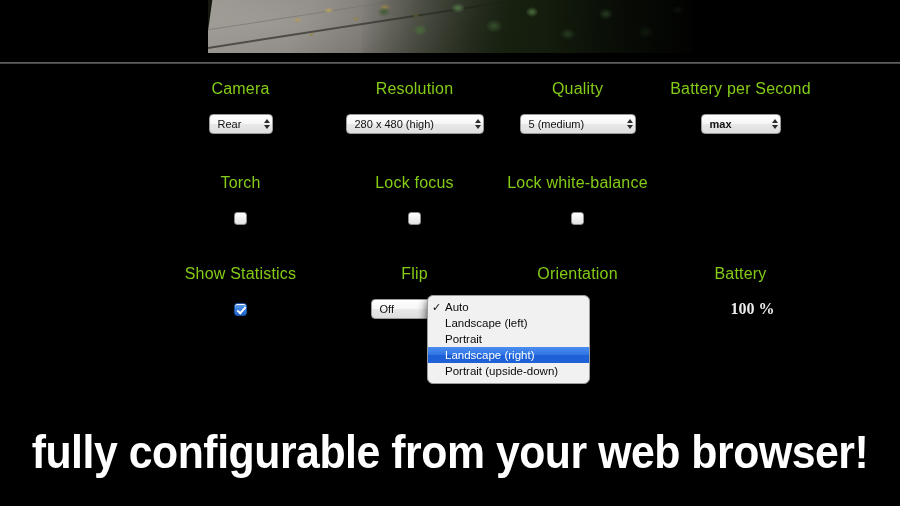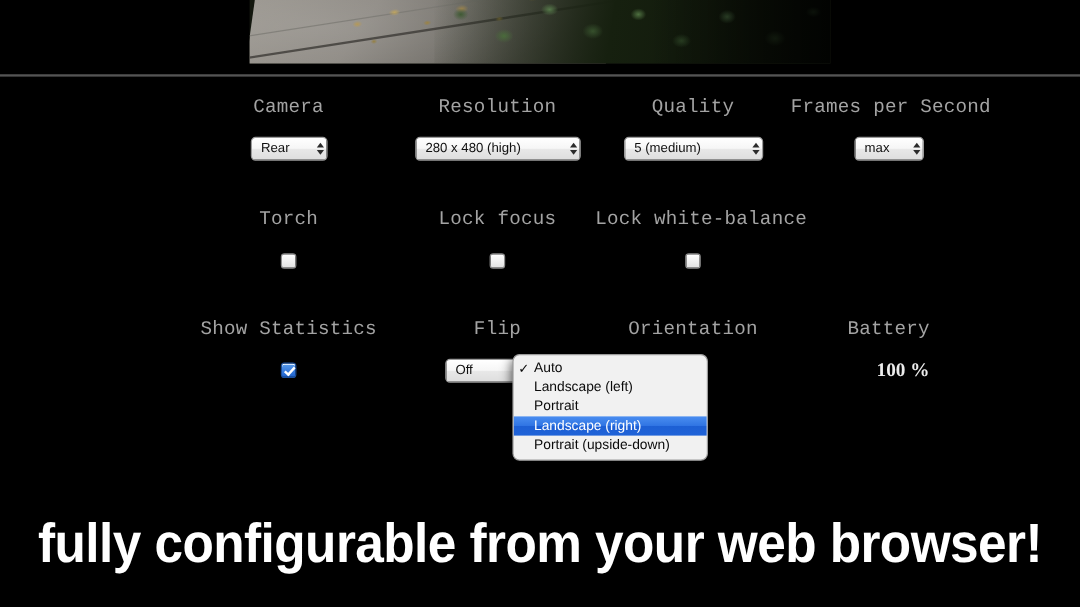--- a/index.html
+++ b/index.html
@@ -114,9 +114,9 @@
 
   .ctl-label {
     display: block;
-    font-family: Liberation Mono, monospace;
+    font-family: Liberation Sans, sans-serif;
     font-size: 16px;
-    color: #a3a3a3;
+    color: #84cc16;
     letter-spacing: .2px;
     margin-bottom: 16px;
     white-space: nowrap;

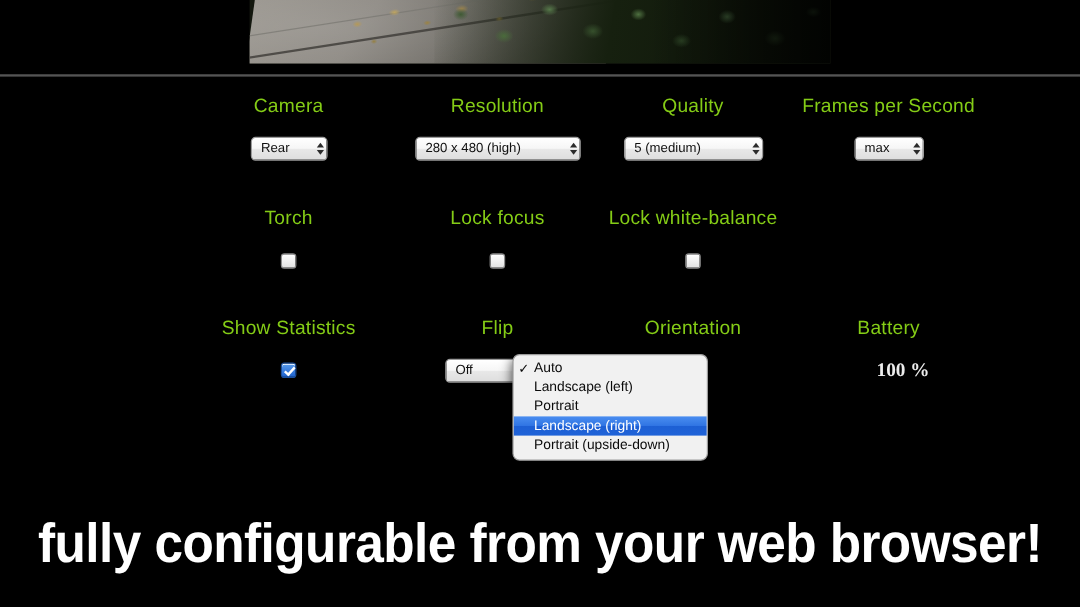--- a/index.html
+++ b/index.html
@@ -301,7 +301,7 @@
   </div>
 
   <div class="cell">
-    <span class="ctl-label">Frames per Second</span>
+    <span class="ctl-label">Battery per Second</span>
     <span class="popup w-fps">
       <span class="ptext">max</span>
       <span class="arrows">

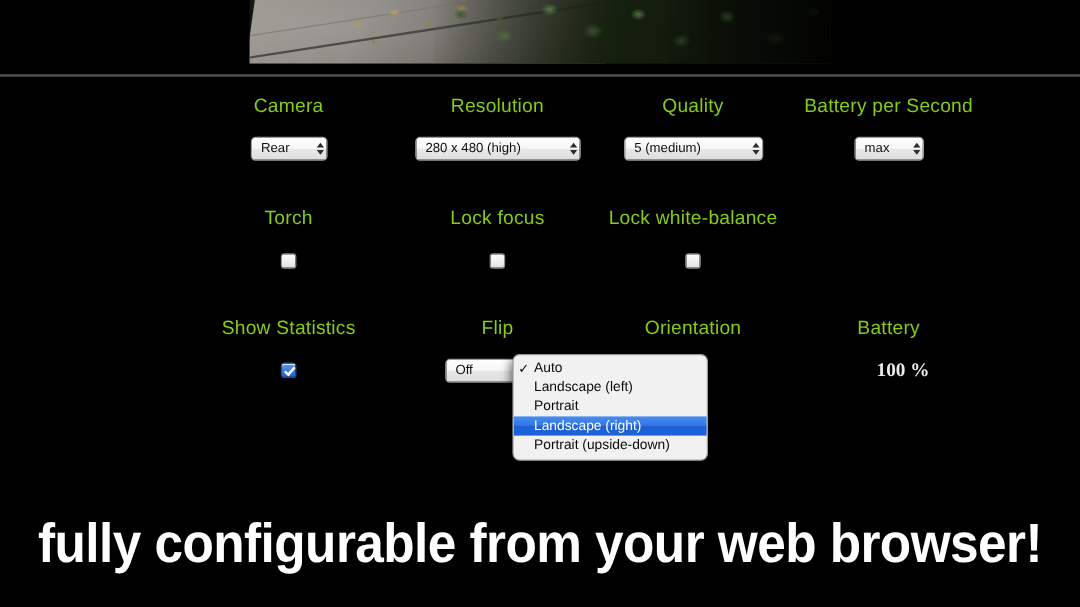--- a/index.html
+++ b/index.html
@@ -161,7 +161,7 @@
   .popup.w-rear  { width: 64px; }
   .popup.w-res   { width: 138px; }
   .popup.w-qual  { width: 116px; }
-  .popup.w-fps   { width: 58px; }
+  .popup.w-fps   { width: 80px; font-weight: bold; }
   .popup.w-flip  { width: 88px; text-align: right; }
 
   

